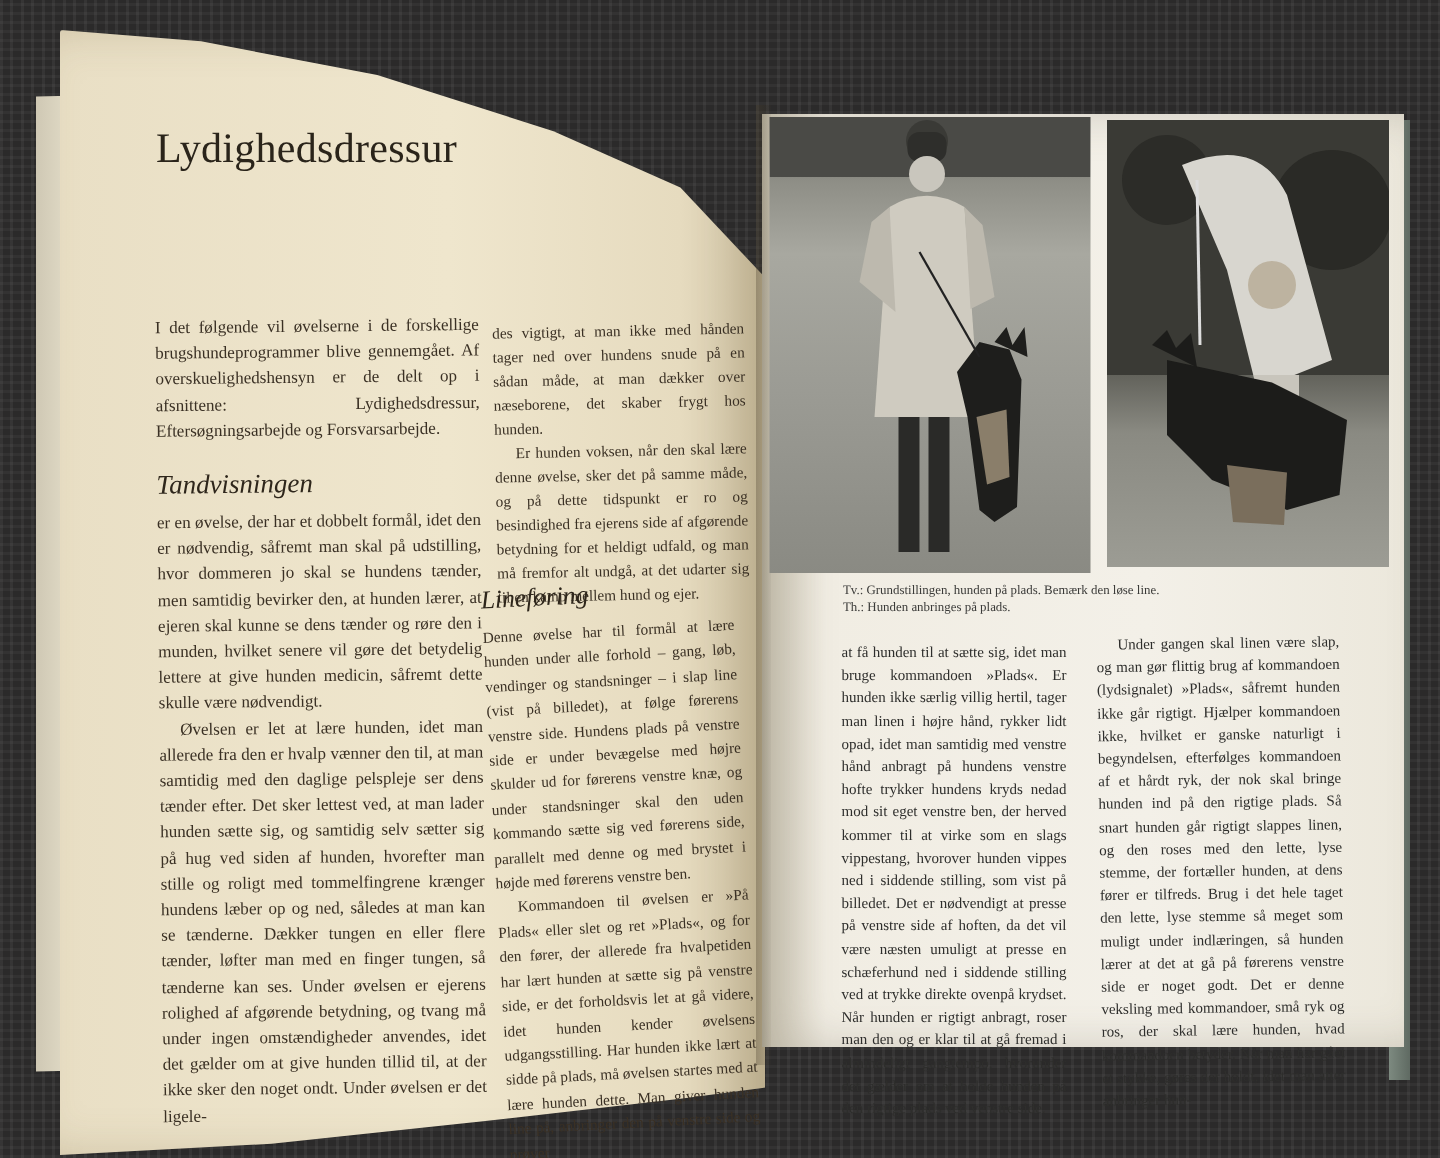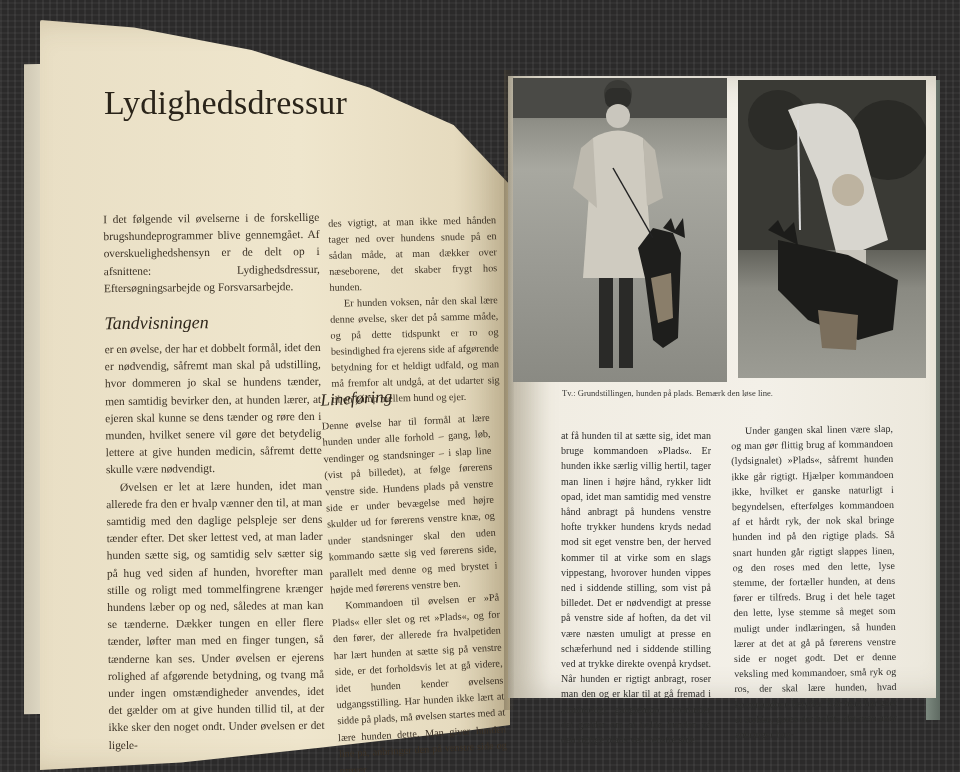--- a/index.html
+++ b/index.html
@@ -38,7 +38,7 @@
   }
   .chapter-title{
     position:absolute;left:104px;top:84px;
-    font-size:34px;color:#2a241a;letter-spacing:0.2px;
+    font-size:28px;color:#2a241a;letter-spacing:0.2px;
   }
   .col{
     position:absolute;color:#3a3024;font-size:11.4px;line-height:17.2px;text-align:justify;

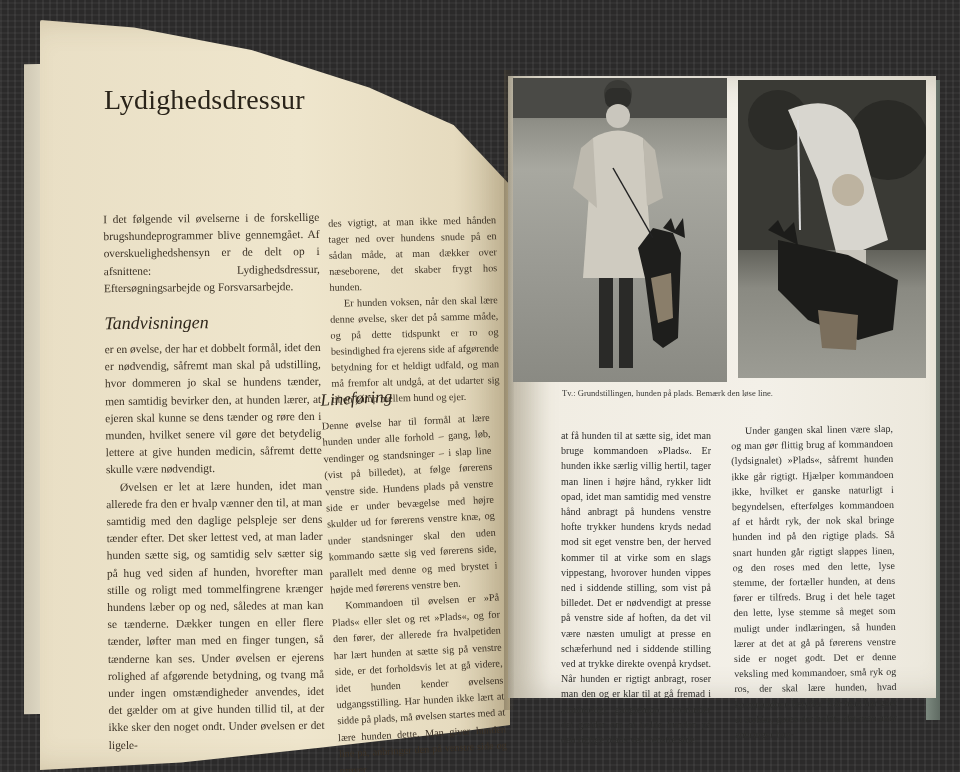--- a/index.html
+++ b/index.html
@@ -131,6 +131,7 @@
 
 <div class="caption">
   <div>Tv.: Grundstillingen, hunden på plads. Bemærk den løse line.</div>
+  <div>Th.: Hunden anbringes på plads.</div>
 </div>
 
 <div class="rcol rcol1">

